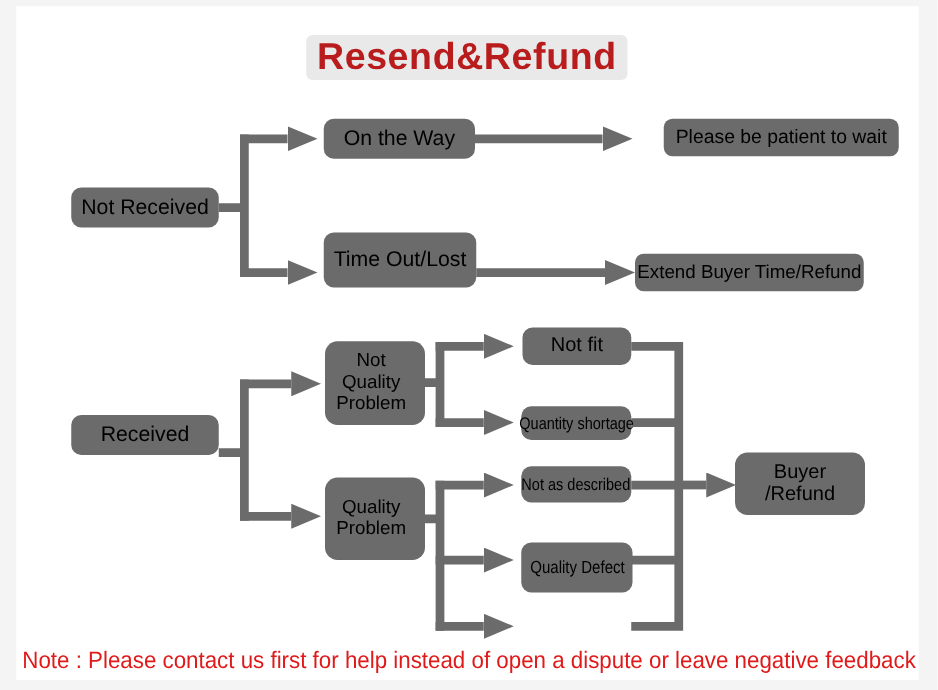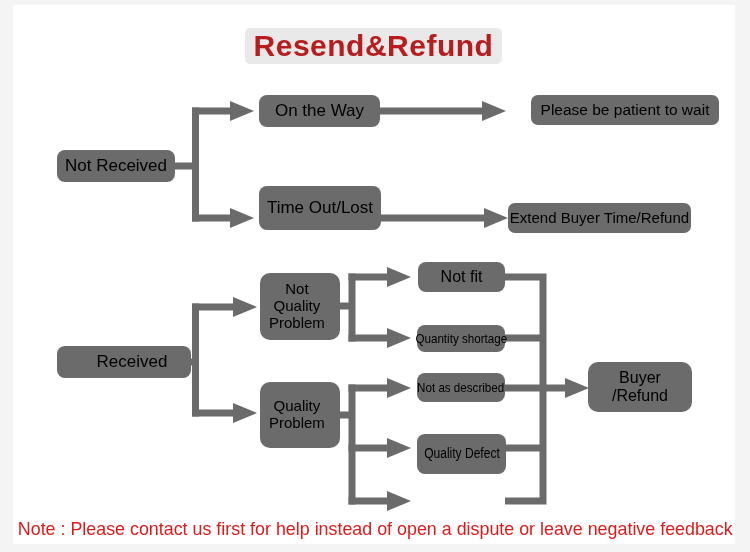--- a/index.html
+++ b/index.html
@@ -29,7 +29,7 @@
   #n-please-wait{left:505px;top:95px;width:188px;height:30px;margin-left:26px;}
   #n-time-out{left:259px;top:186px;width:122px;height:44px;}
   #n-extend-time{left:508px;top:203px;width:183px;height:30px;font-size:15px;}
-  #n-received{left:57px;top:346px;width:118px;height:32px;padding-left:16px;}
+  #n-received{left:57px;top:332px;width:118px;height:32px;}
   #n-nqp{left:260px;top:273px;width:71px;height:67px;}
   #n-qp{left:260px;top:382px;width:71px;height:66px;}
   #n-not-fit{left:418px;top:262px;width:87px;height:30px;font-size:16px;}

